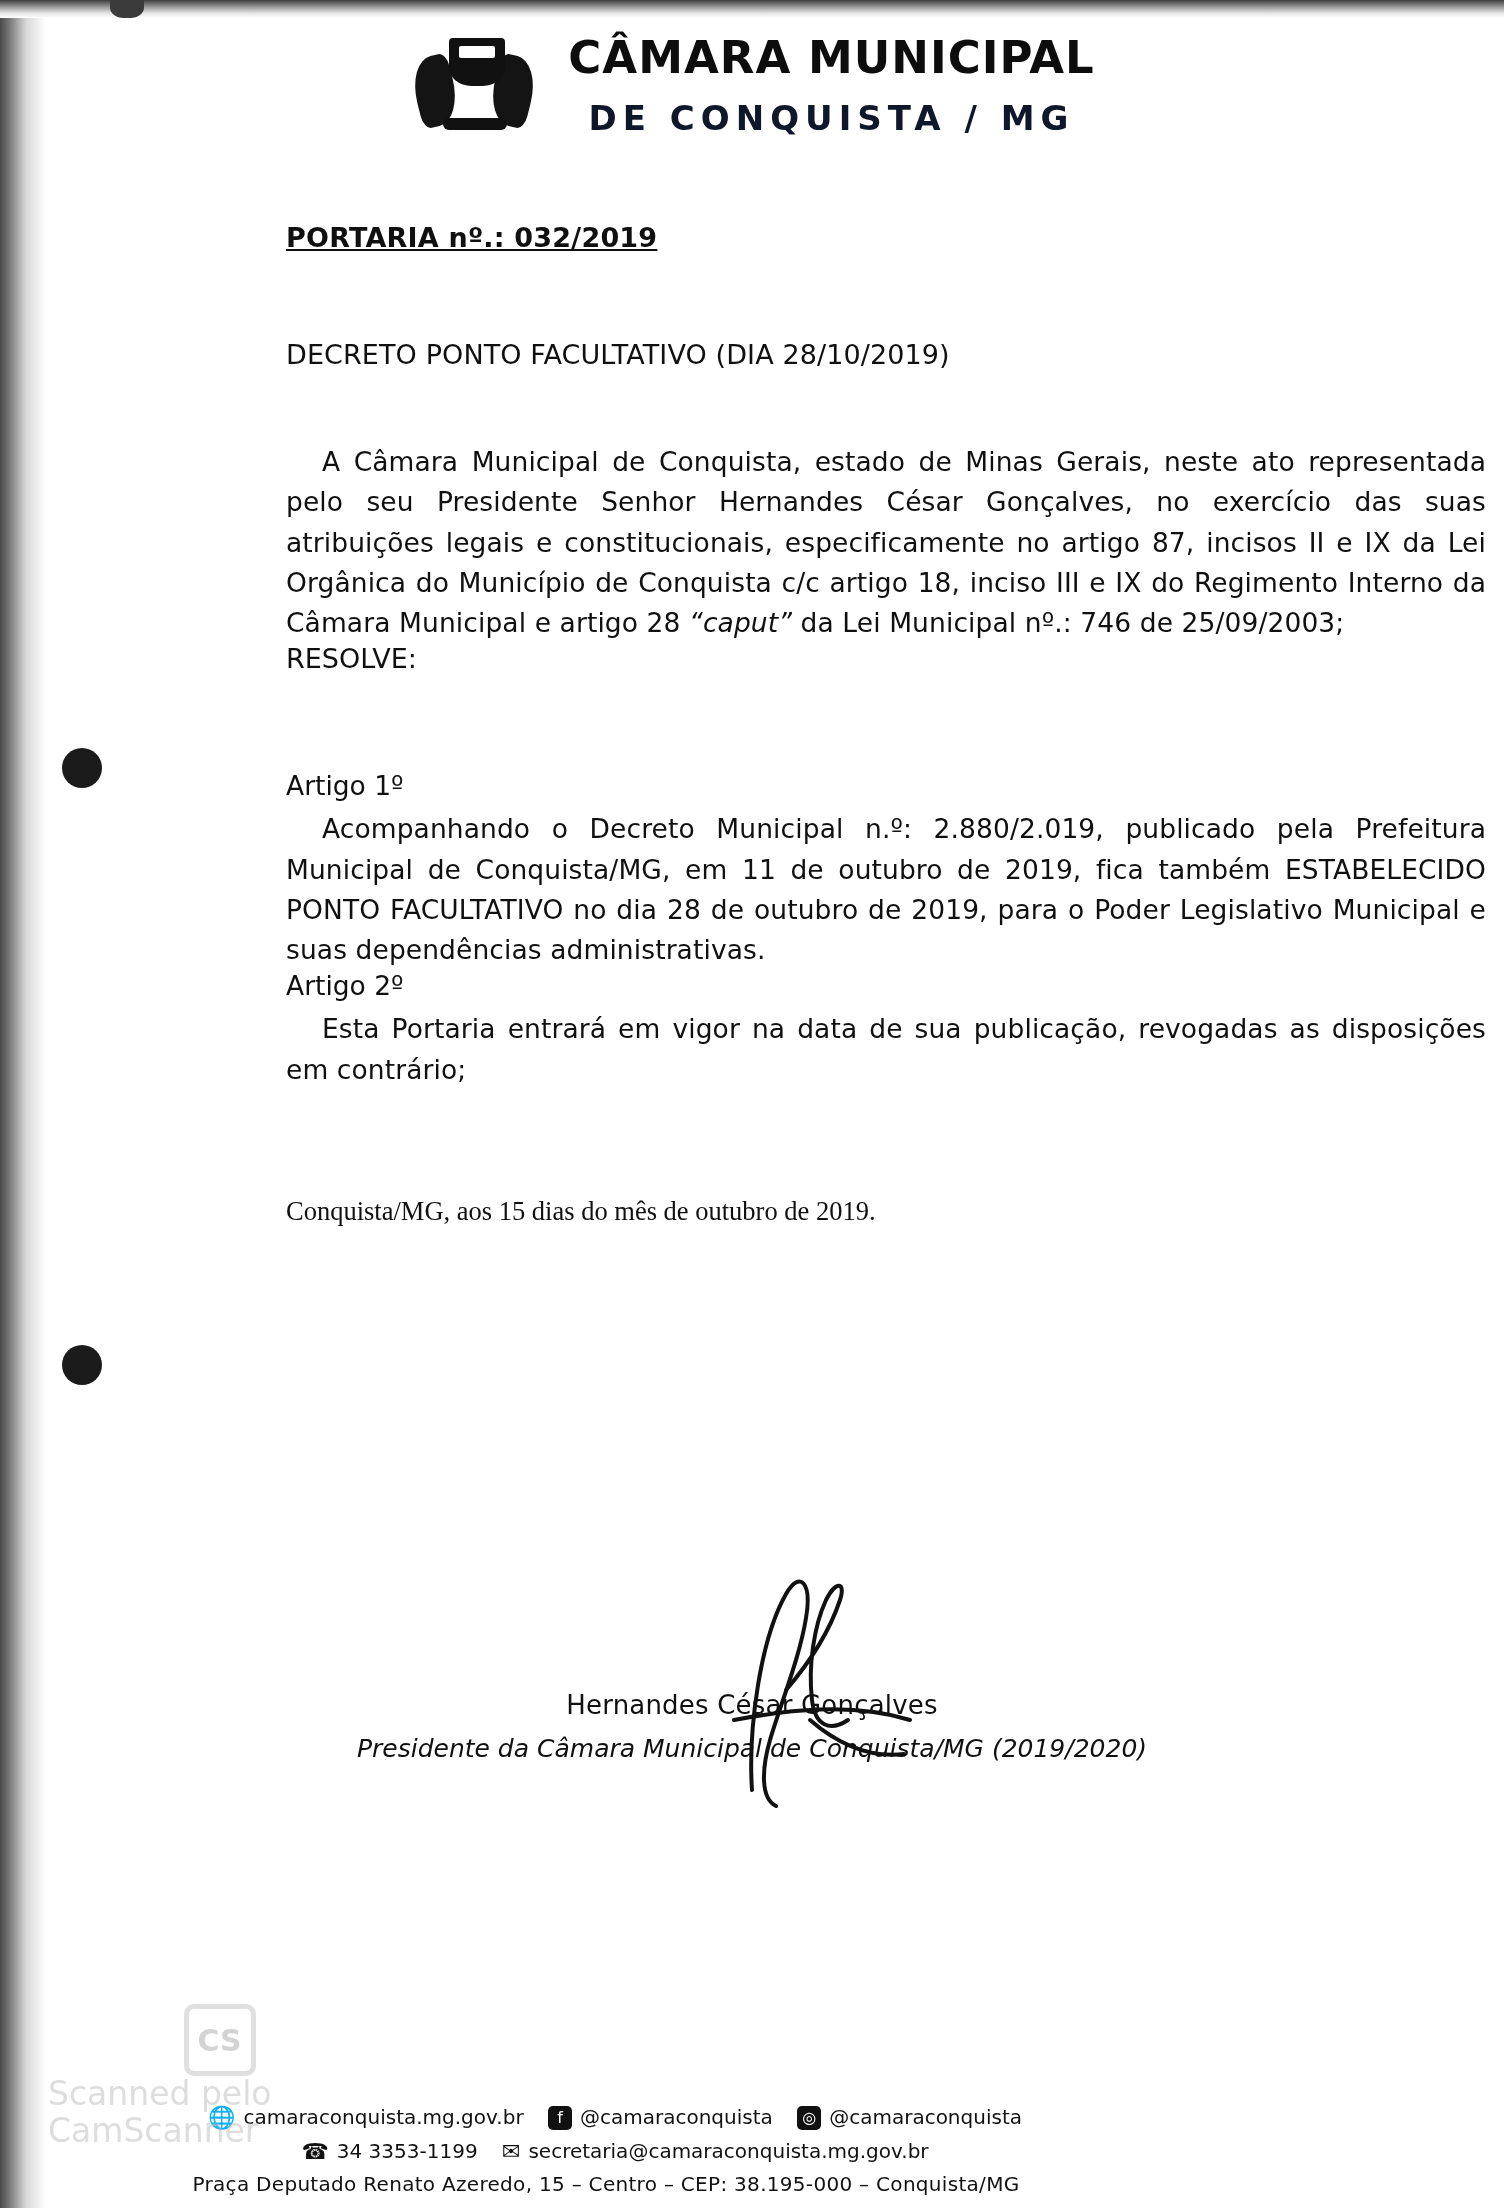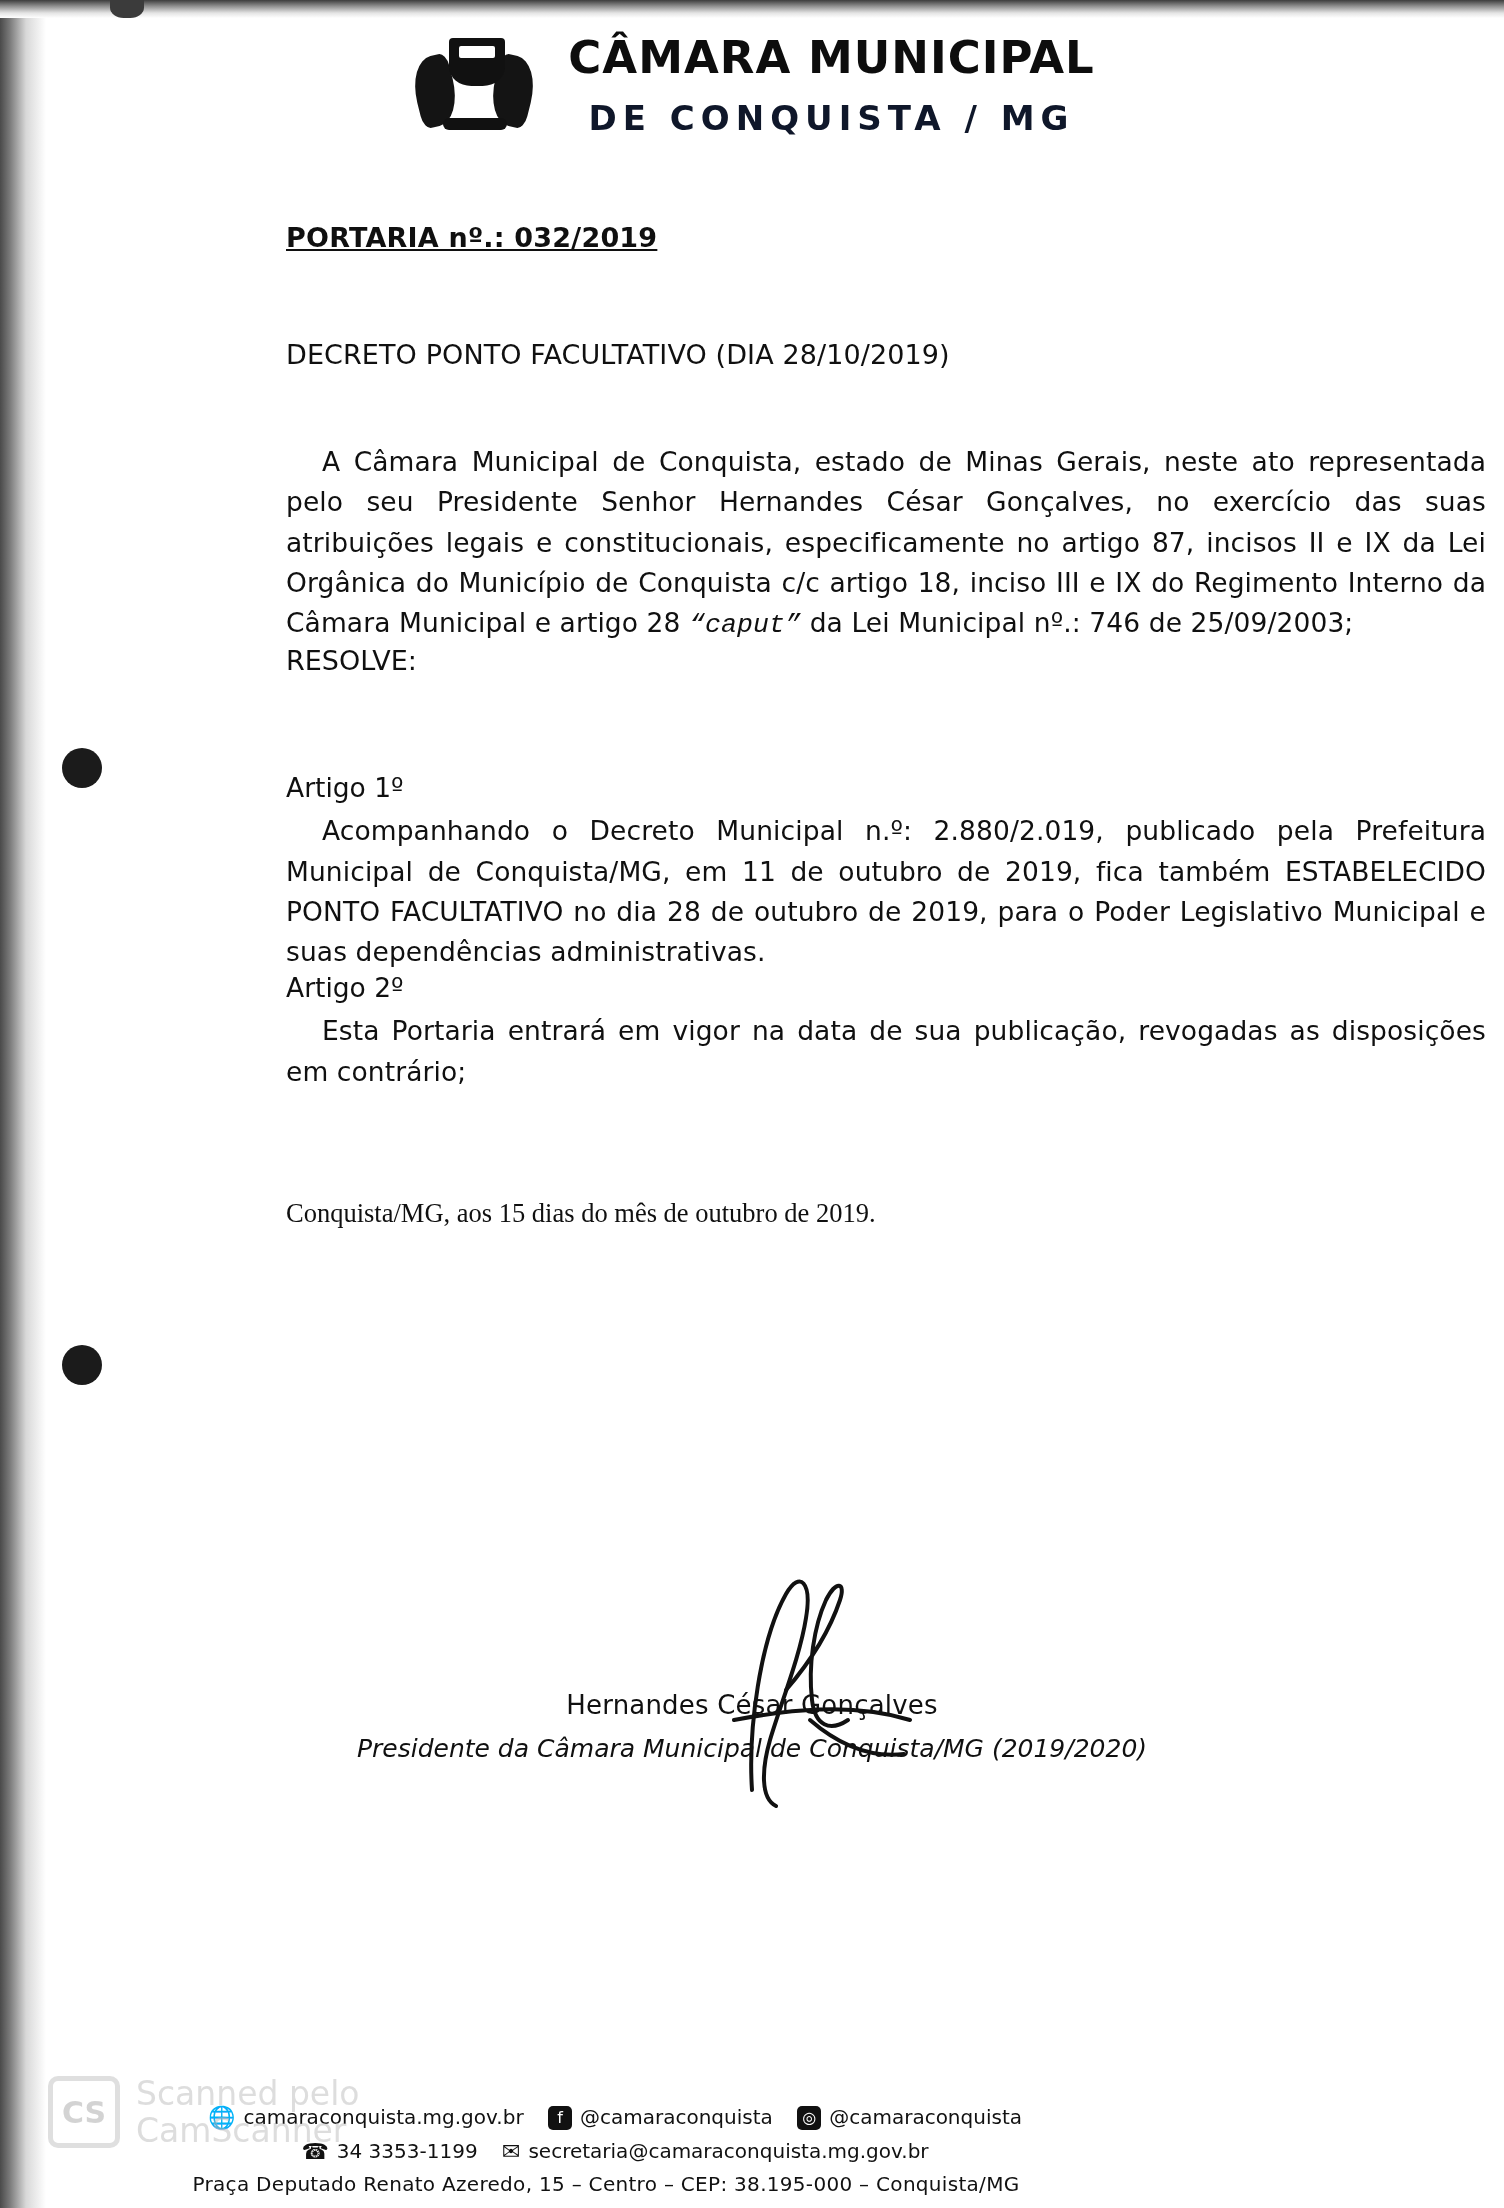--- a/index.html
+++ b/index.html
@@ -155,7 +155,7 @@
     margin: 106px 0 0 0;
     font-family: Liberation Serif, serif;
   }
-  em.caput { font-style: italic; font-family: Liberation Mono, monospace; }
+  em.caput { font-style: italic; }
 
   
   .sig-block {

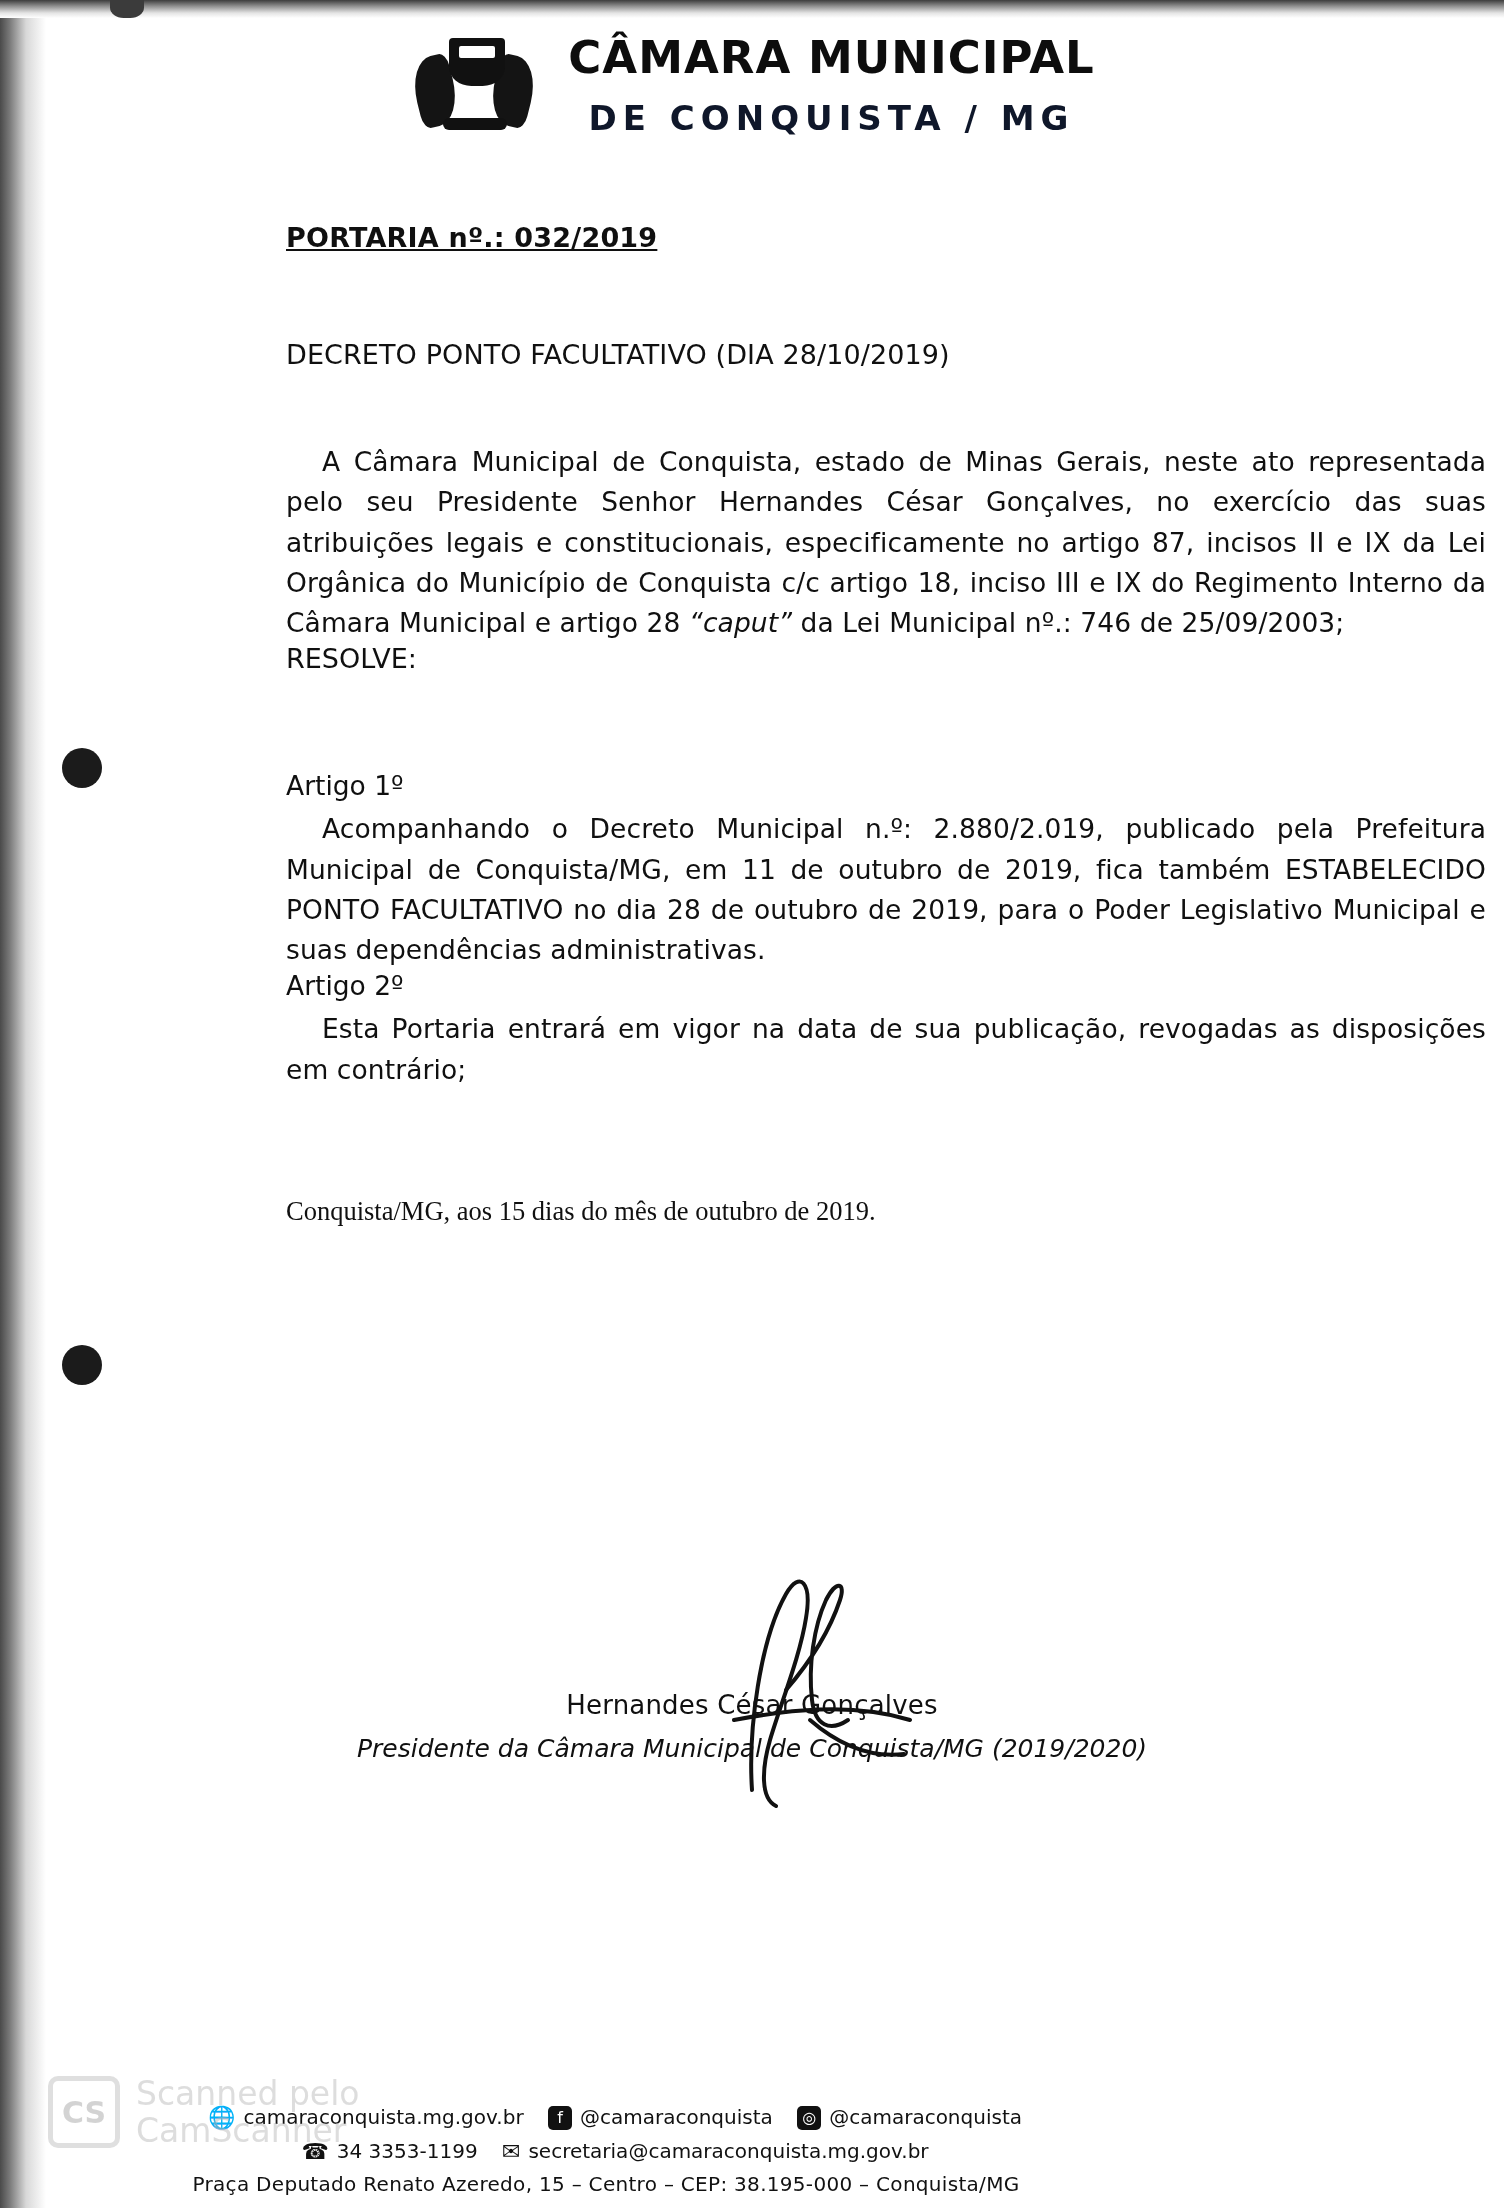--- a/index.html
+++ b/index.html
@@ -227,8 +227,9 @@
     left: 48px;
     bottom: 58px;
     display: flex;
-    align-items: flex-start;
+    align-items: flex-end;
     opacity: .45;
+    flex-direction: column;
   }
   .wm-logo {
     width: 62px; height: 62px;

